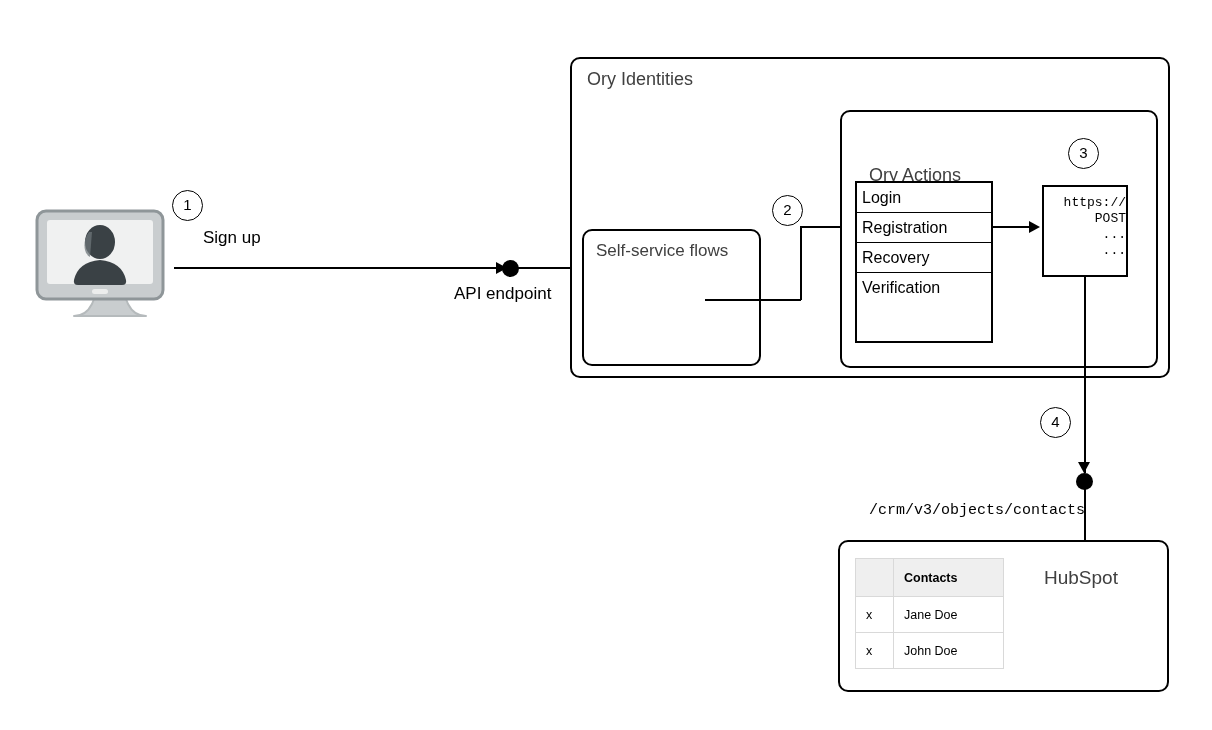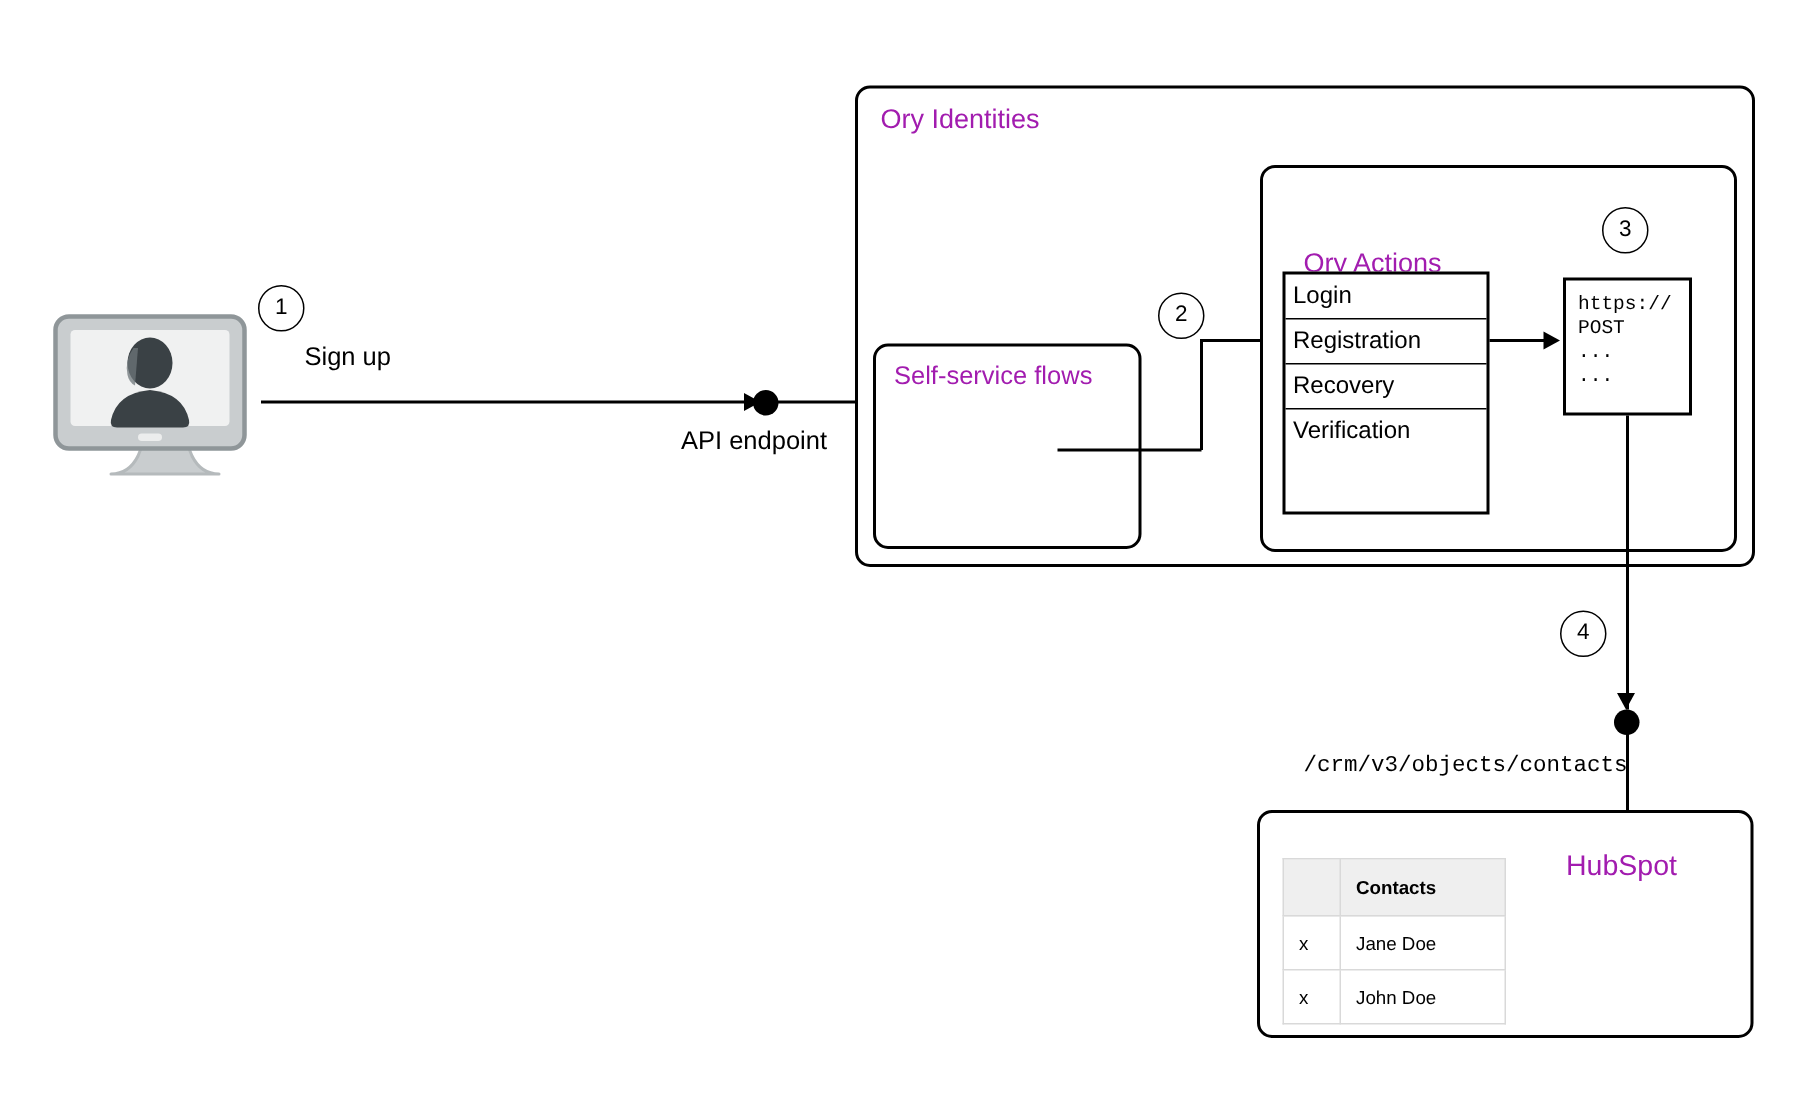--- a/index.html
+++ b/index.html
@@ -30,7 +30,7 @@
     position: absolute;
     font-size: 18px;
     line-height: 22px;
-    color: #a21caf;
+    color: #404040;
     white-space: nowrap;
   }
 

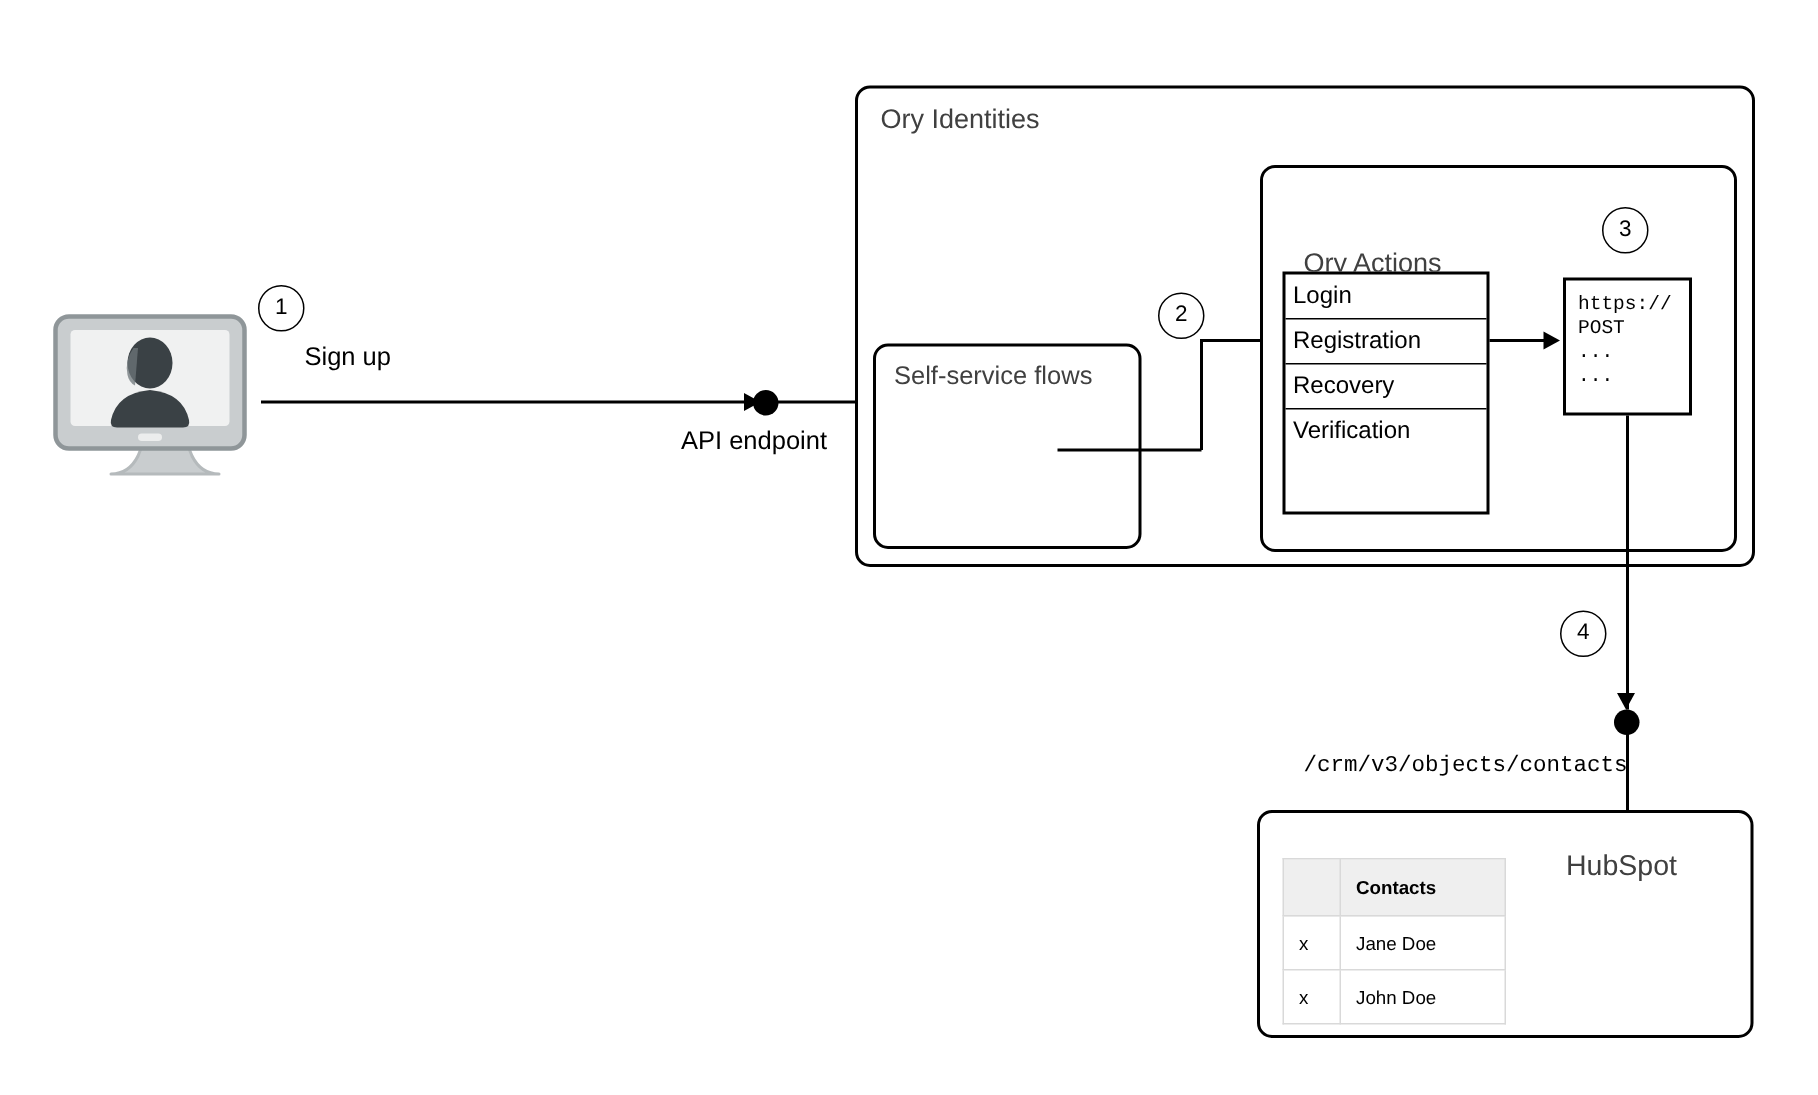--- a/index.html
+++ b/index.html
@@ -63,6 +63,7 @@
     line-height: 16px;
     padding: 8px 0 0 8px;
     letter-spacing: 0px;
+    text-align: right;
   }
   .code-line { white-space: pre; }
 

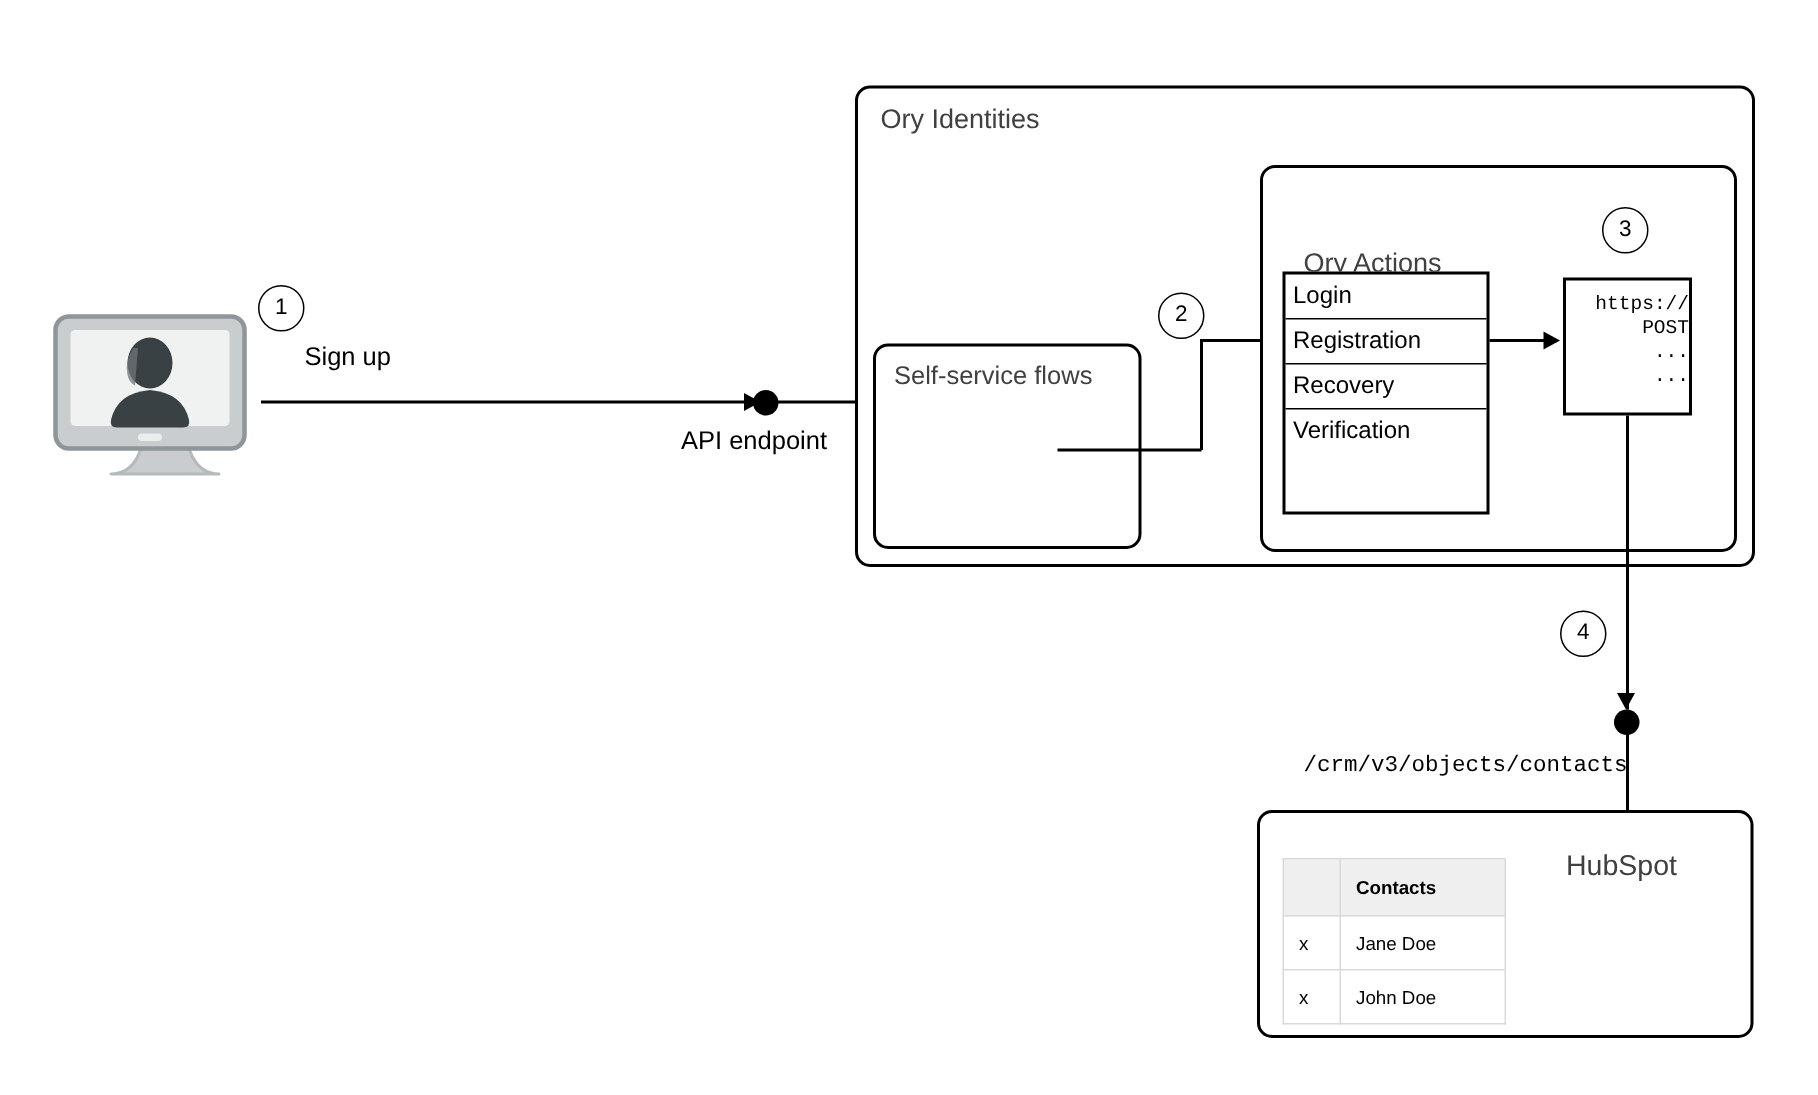--- a/index.html
+++ b/index.html
@@ -232,7 +232,7 @@
   <div class="box box-round" style="left:838px; top:540px; width:331px; height:152px;"></div>
   <div class="box-title label-lg" style="left:1044px; top:567px;">HubSpot</div>
 
-  <table class="hs-table" id="hs-table" style="left:855px; top:572px;">
+  <table class="hs-table" id="hs-table" style="left:855px; top:558px;">
     <thead>
       <tr>
           <th class="hs-col-x"></th>

